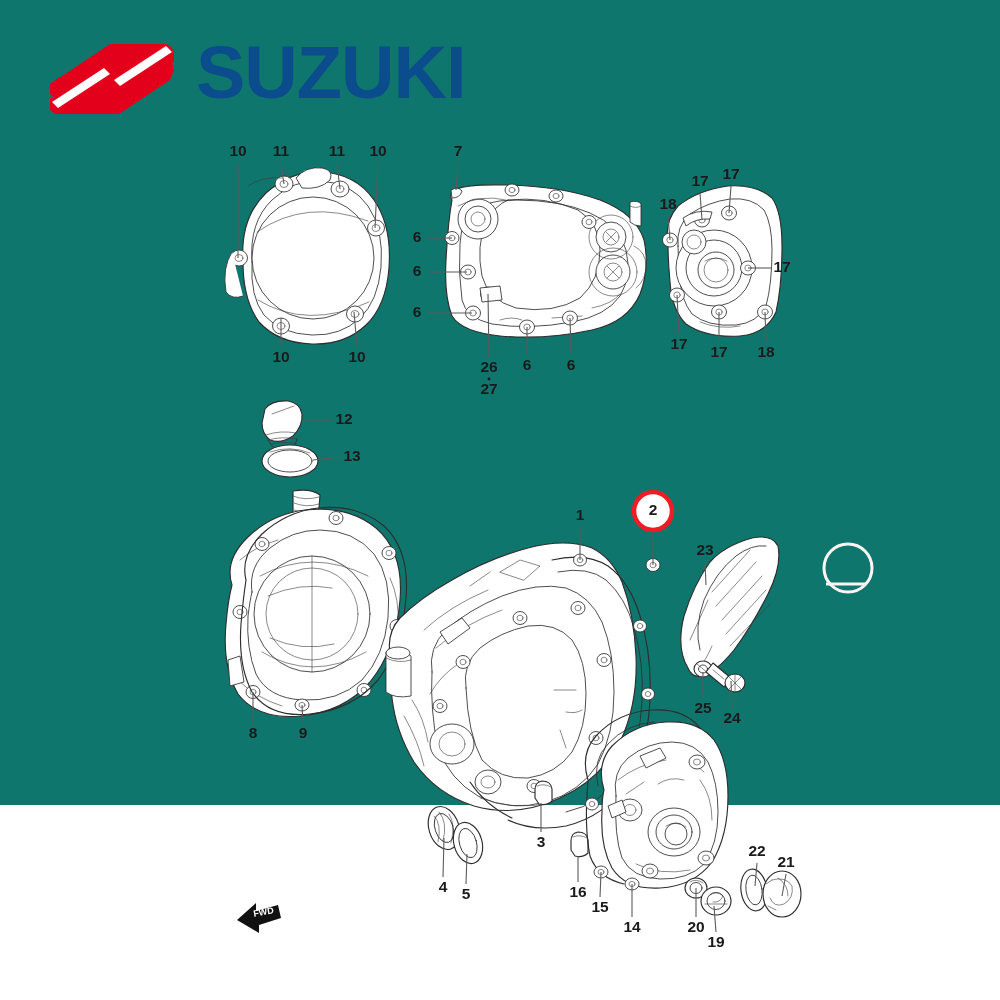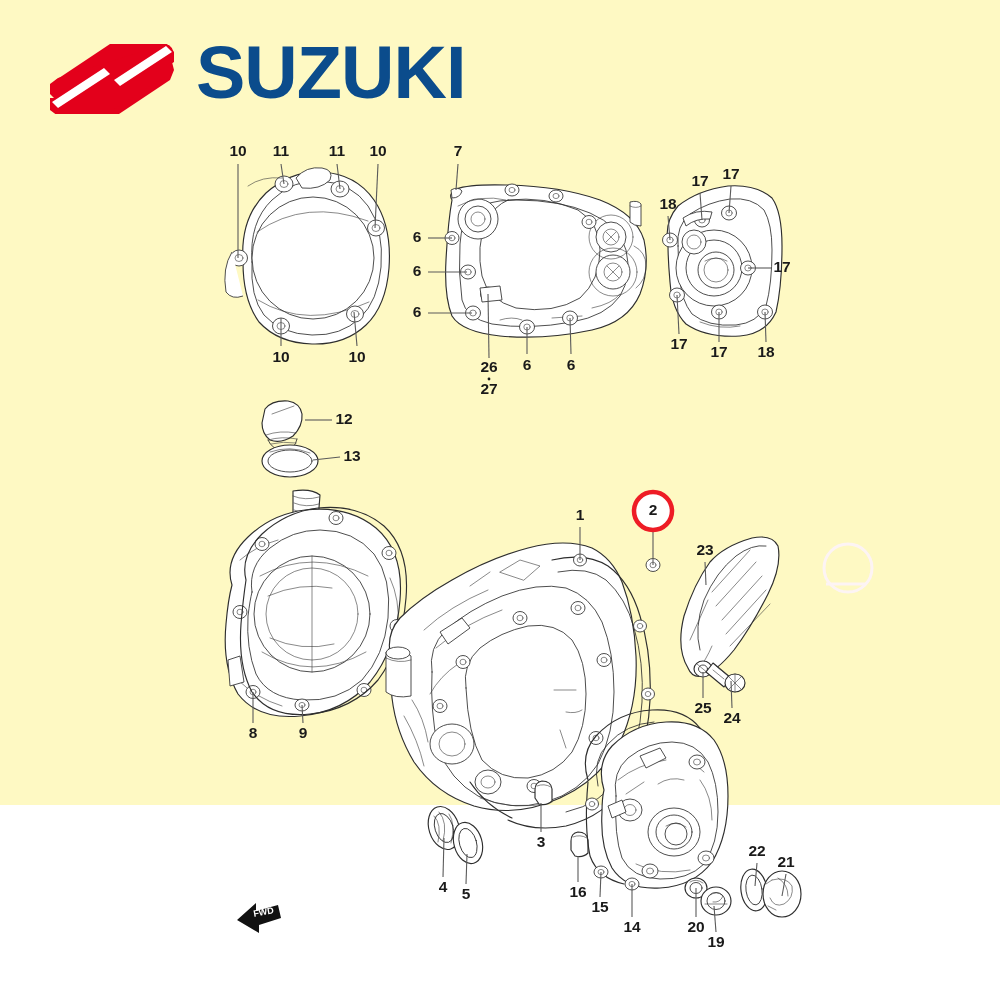--- a/index.html
+++ b/index.html
@@ -18,7 +18,7 @@
     position: relative;
     width: 1000px;
     height: 805px;
-    background: #fef9c3;
+    background: #0f766e;
   }
   #brand-logo {
     position: absolute;

